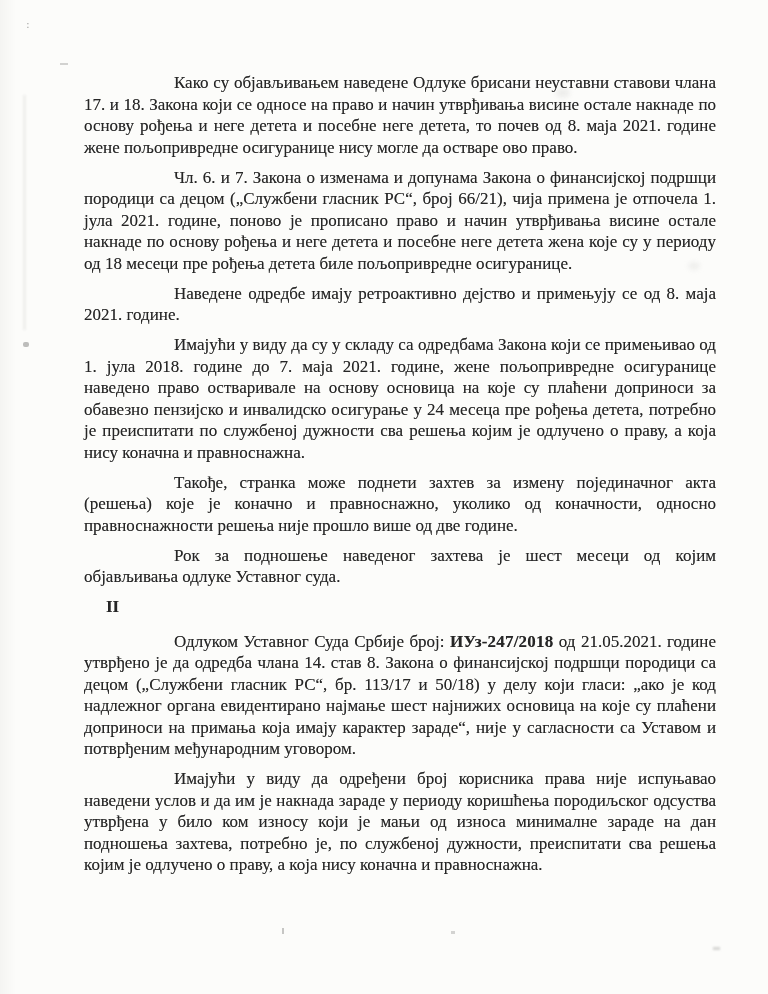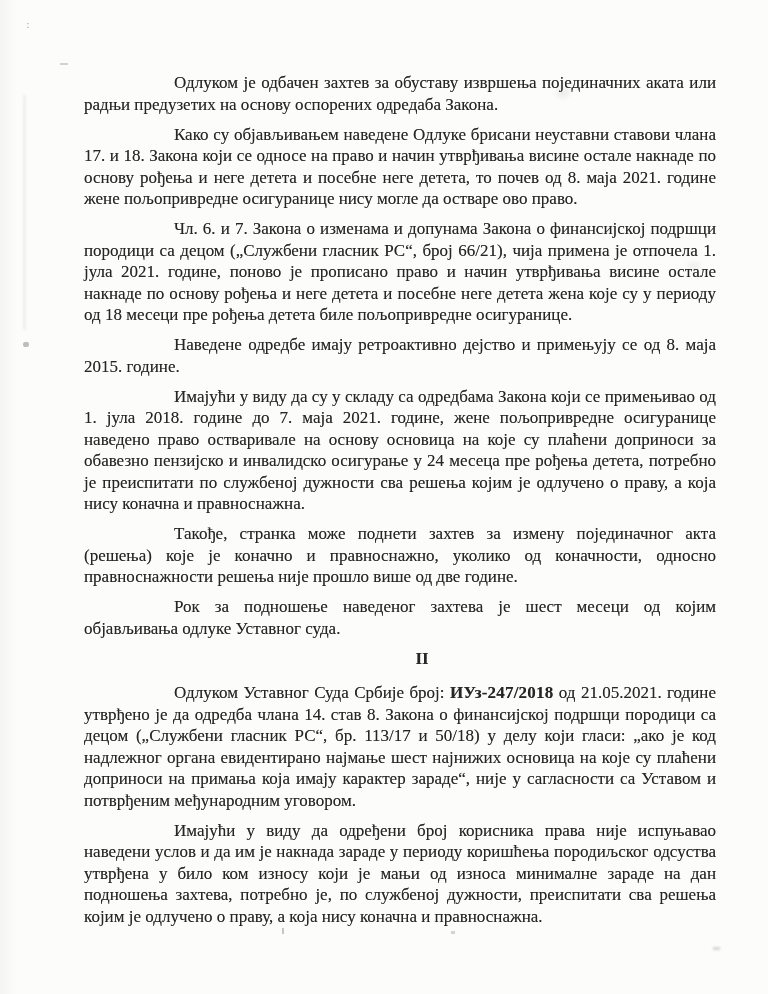--- a/index.html
+++ b/index.html
@@ -84,7 +84,6 @@
 
   <div class="textblock">
 
-    <p>Одлуком је одбачен захтев за обуставу извршења појединачних аката или радњи предузетих на основу оспорених одредаба Закона.</p>
 
     <p>Како су  објављивањем наведене Одлуке брисани неуставни ставови члана 17. и 18. Закона који се односе на право и начин утврђивања висине остале накнаде по основу рођења и неге детета и посебне неге детета, то почев од 8. маја 2021. године жене пољопривредне осигуранице нису могле да остваре ово право.</p>
 

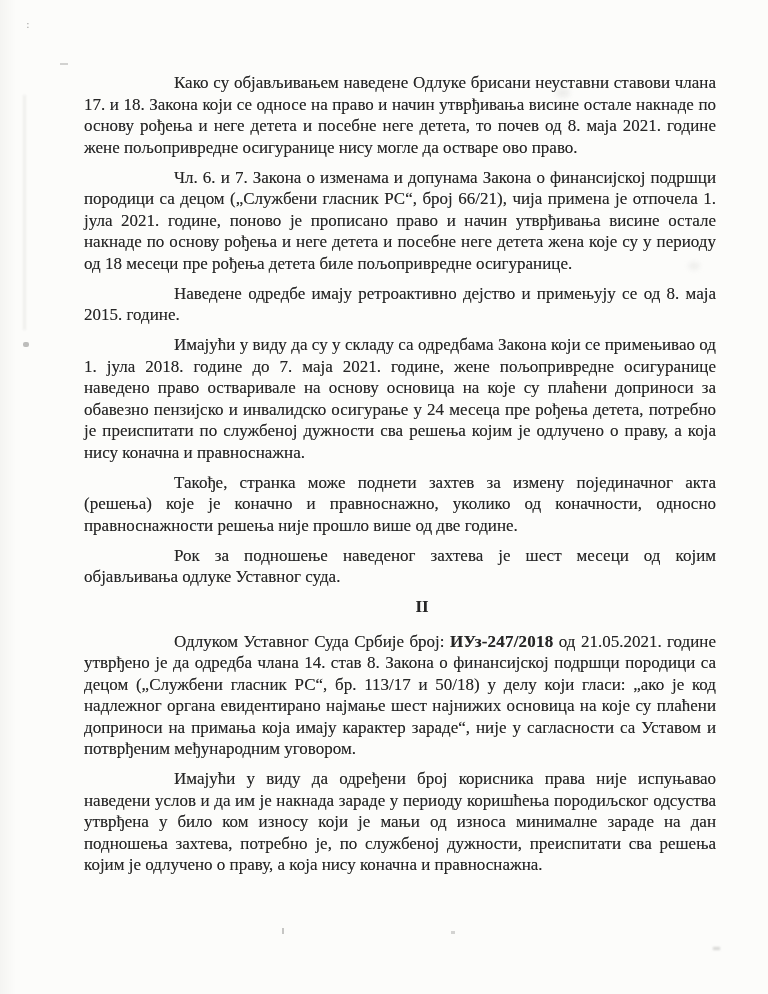--- a/index.html
+++ b/index.html
@@ -89,7 +89,7 @@
 
     <p>Чл. 6. и 7. Закона о изменама и допунама Закона о финансијској подршци породици са децом („Службени гласник РС“, број 66/21), чија примена је отпочела 1. јула 2021. године, поново је прописано право и начин утврђивања висине остале накнаде по основу рођења и неге детета и посебне неге детета жена које су у периоду од 18 месеци пре рођења детета биле пољопривредне осигуранице.</p>
 
-    <p>Наведене  одредбе имају ретроактивно дејство и примењују се од 8. маја 2015. године.</p>
+    <p>Наведене  одредбе имају ретроактивно дејство и примењују се од 8. маја 2021. године.</p>
 
     <p>Имајући у виду да су у складу са одредбама Закона који се примењивао од 1. јула 2018. године до 7. маја 2021. године, жене пољопривредне осигуранице наведено право остваривале на основу основица на које су плаћени доприноси за обавезно пензијско и инвалидско осигурање у 24 месеца пре рођења детета, потребно је преиспитати по службеној дужности сва решења којим је одлучено о праву, а која нису коначна и правноснажна.</p>
 

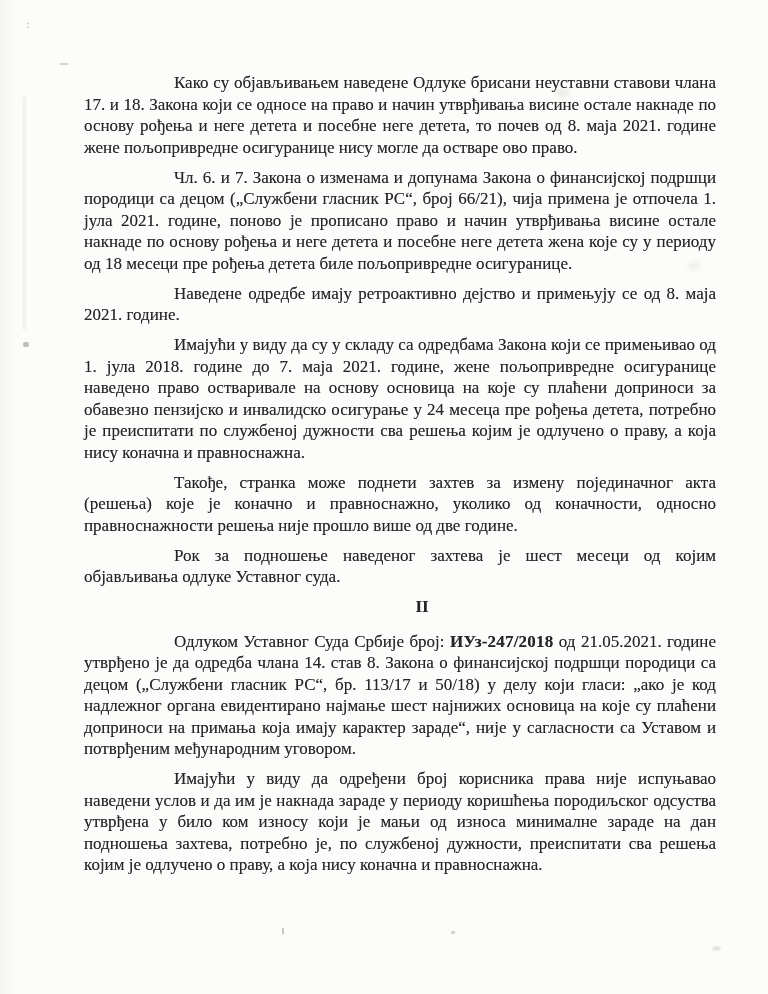--- a/index.html
+++ b/index.html
@@ -42,7 +42,7 @@
   }
   .section-heading {
     margin: 3px 0 13px 0;
-    text-align: center;
+    text-align: left;
     font-weight: bold;
     font-size: 17px;
     line-height: 21.5px;

